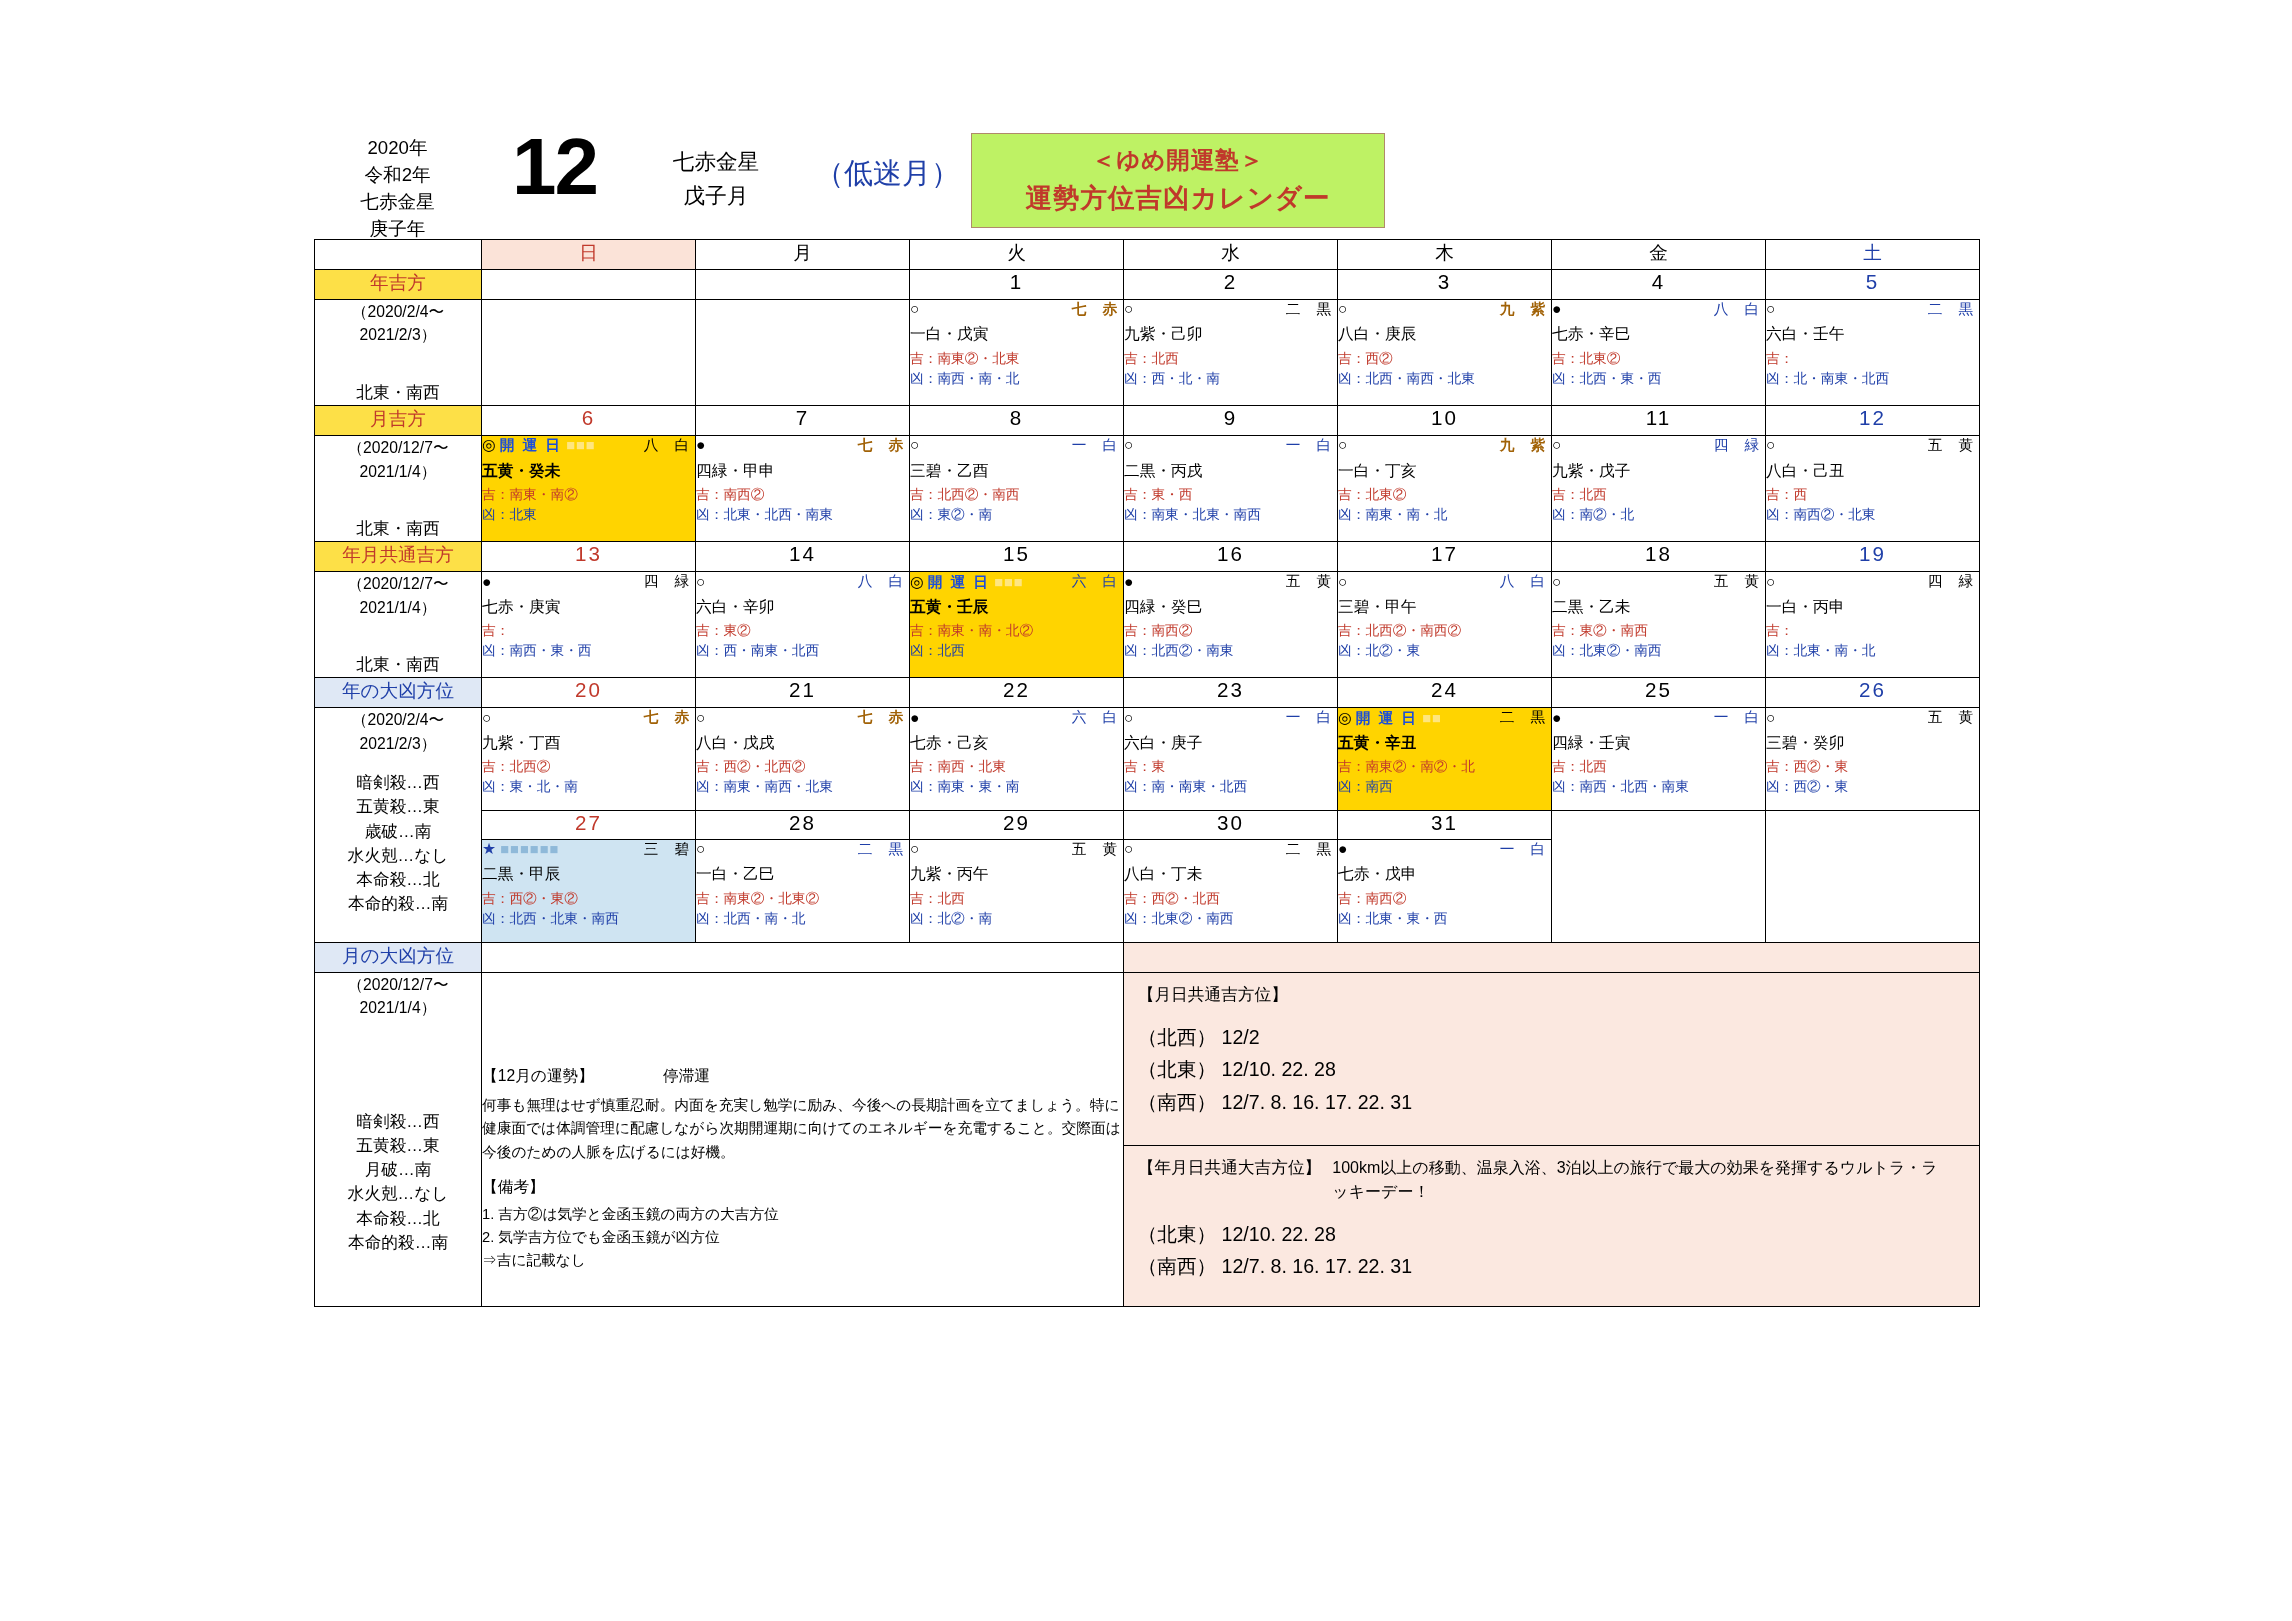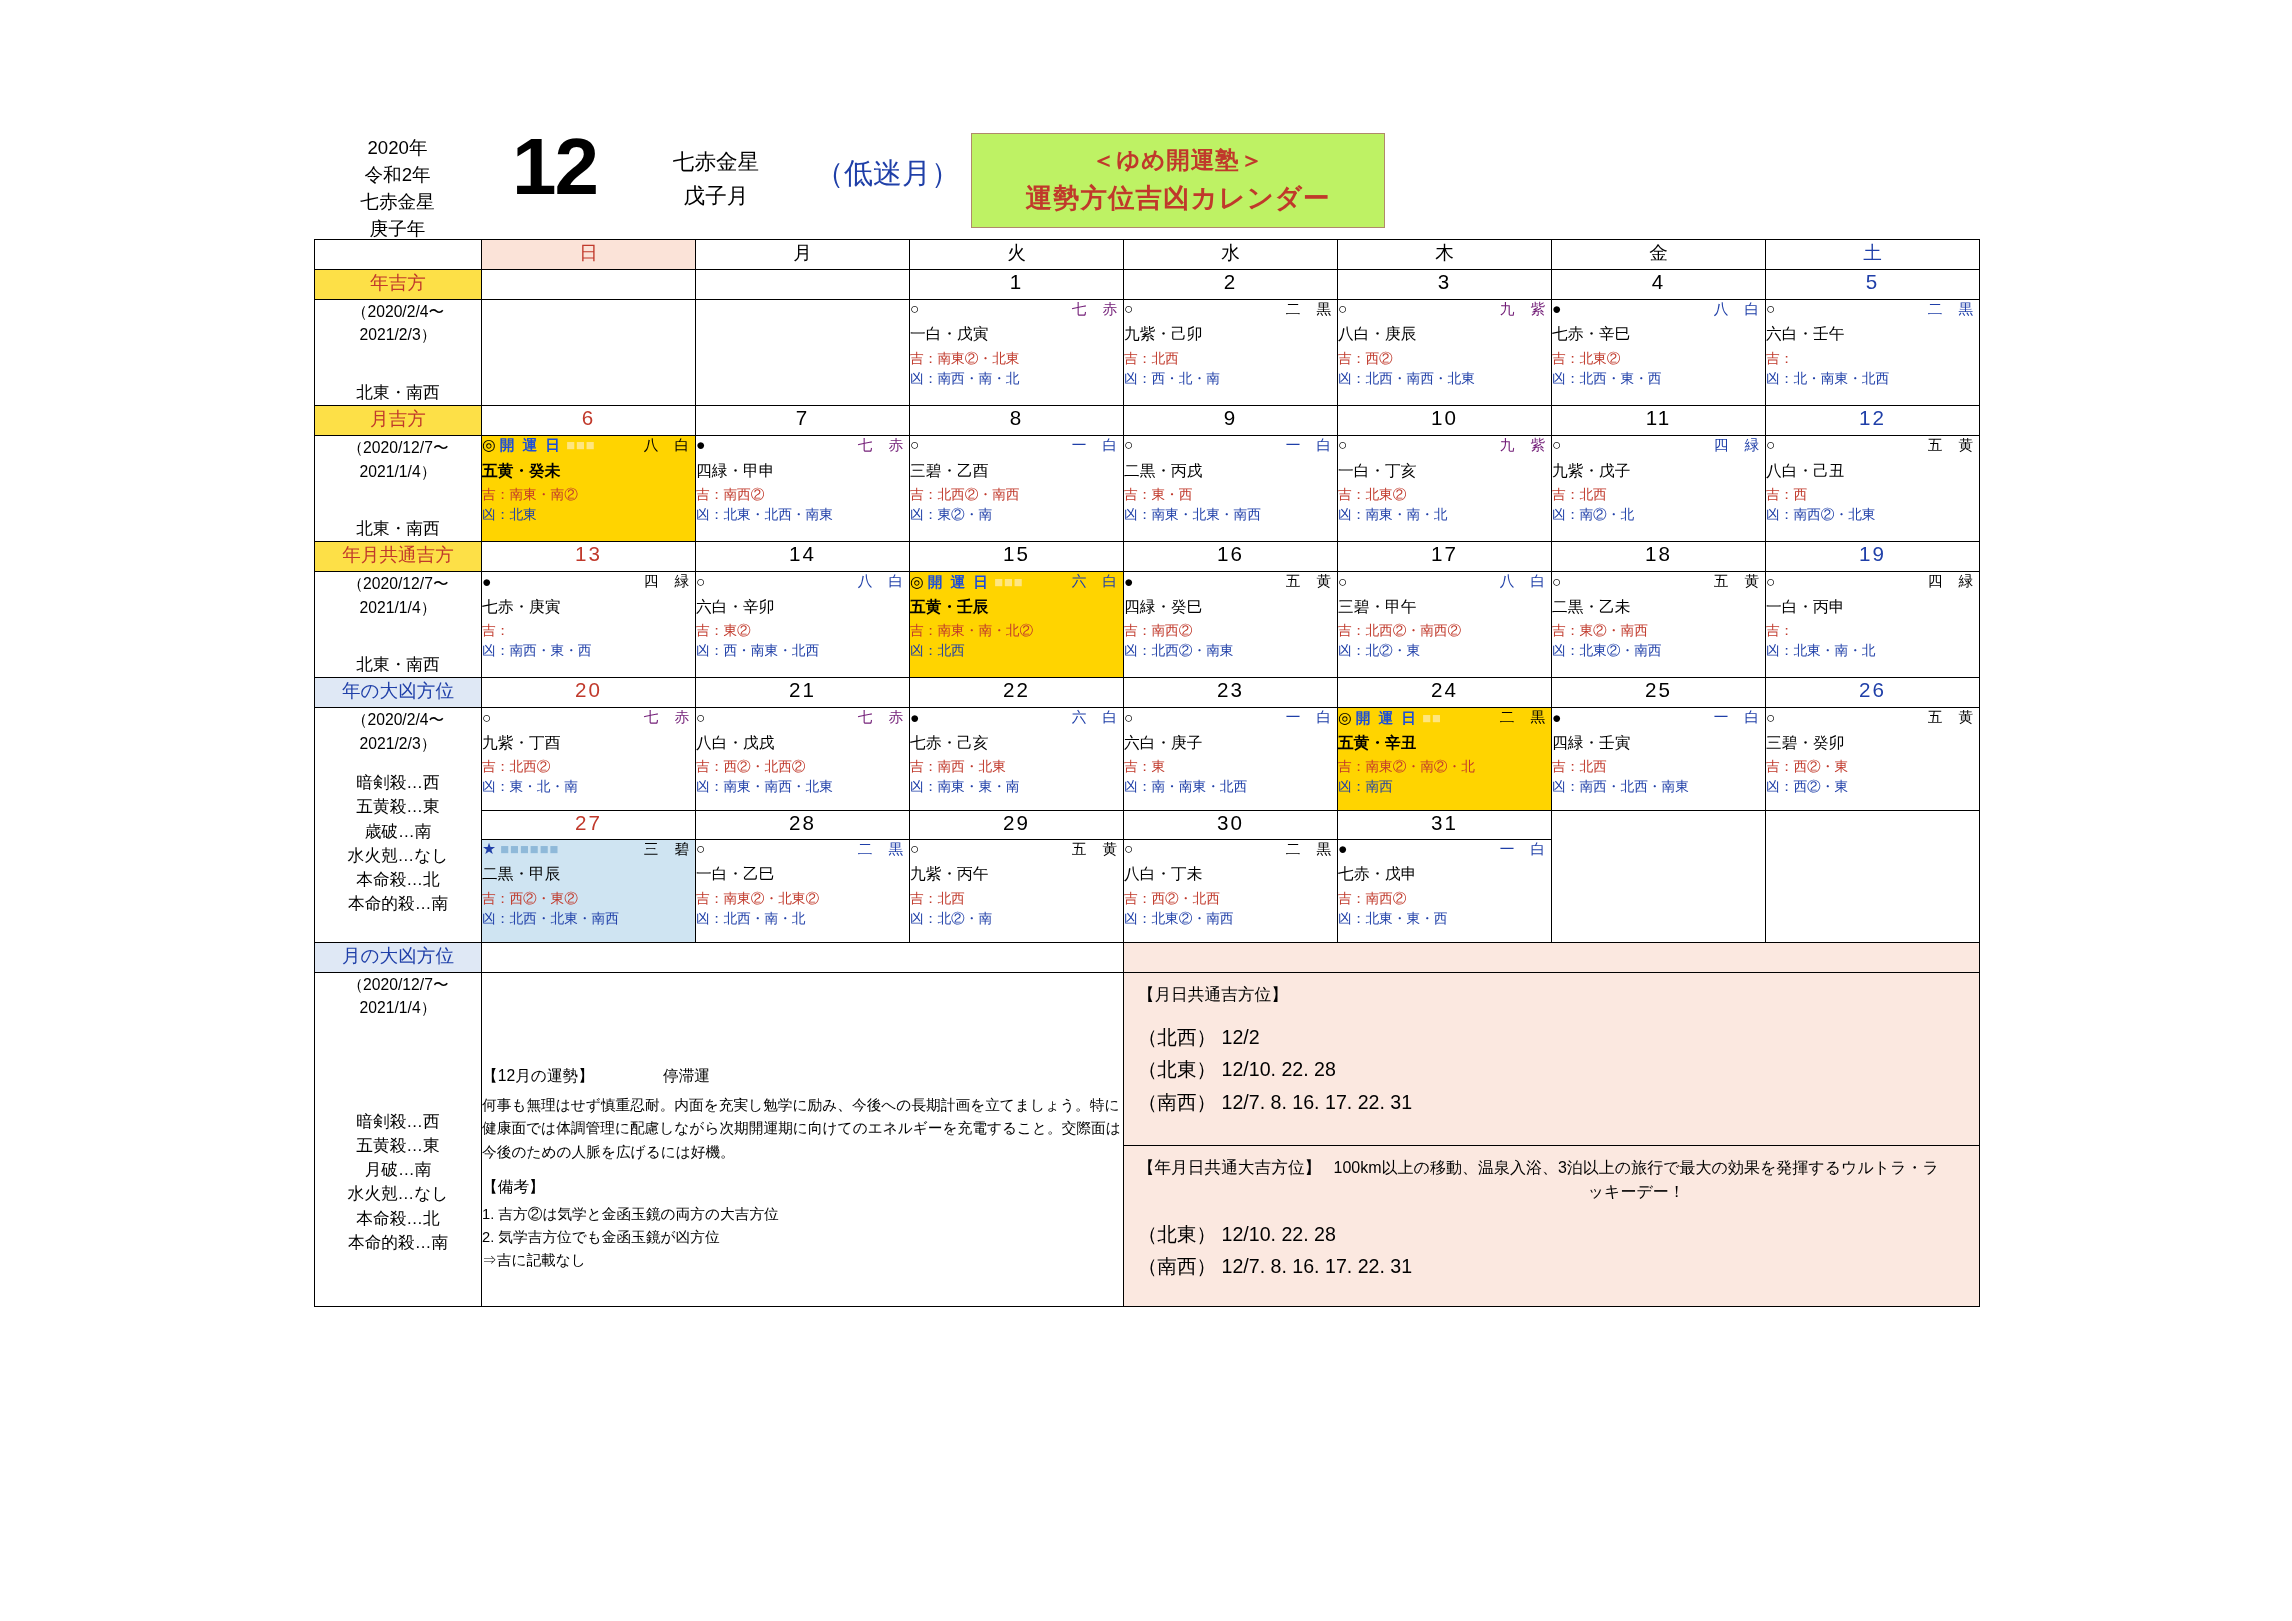--- a/index.html
+++ b/index.html
@@ -187,7 +187,7 @@
     letter-spacing: 5.9px;
     font-size: 14.7px;
   }
-  .nine.red { color: #701a75; }
+  .nine.red { color: #a16207; font-weight: bold; }
   .nine.blue { color: #1f3fa8; }
   .nine.black { color: #000; }
   .eto {

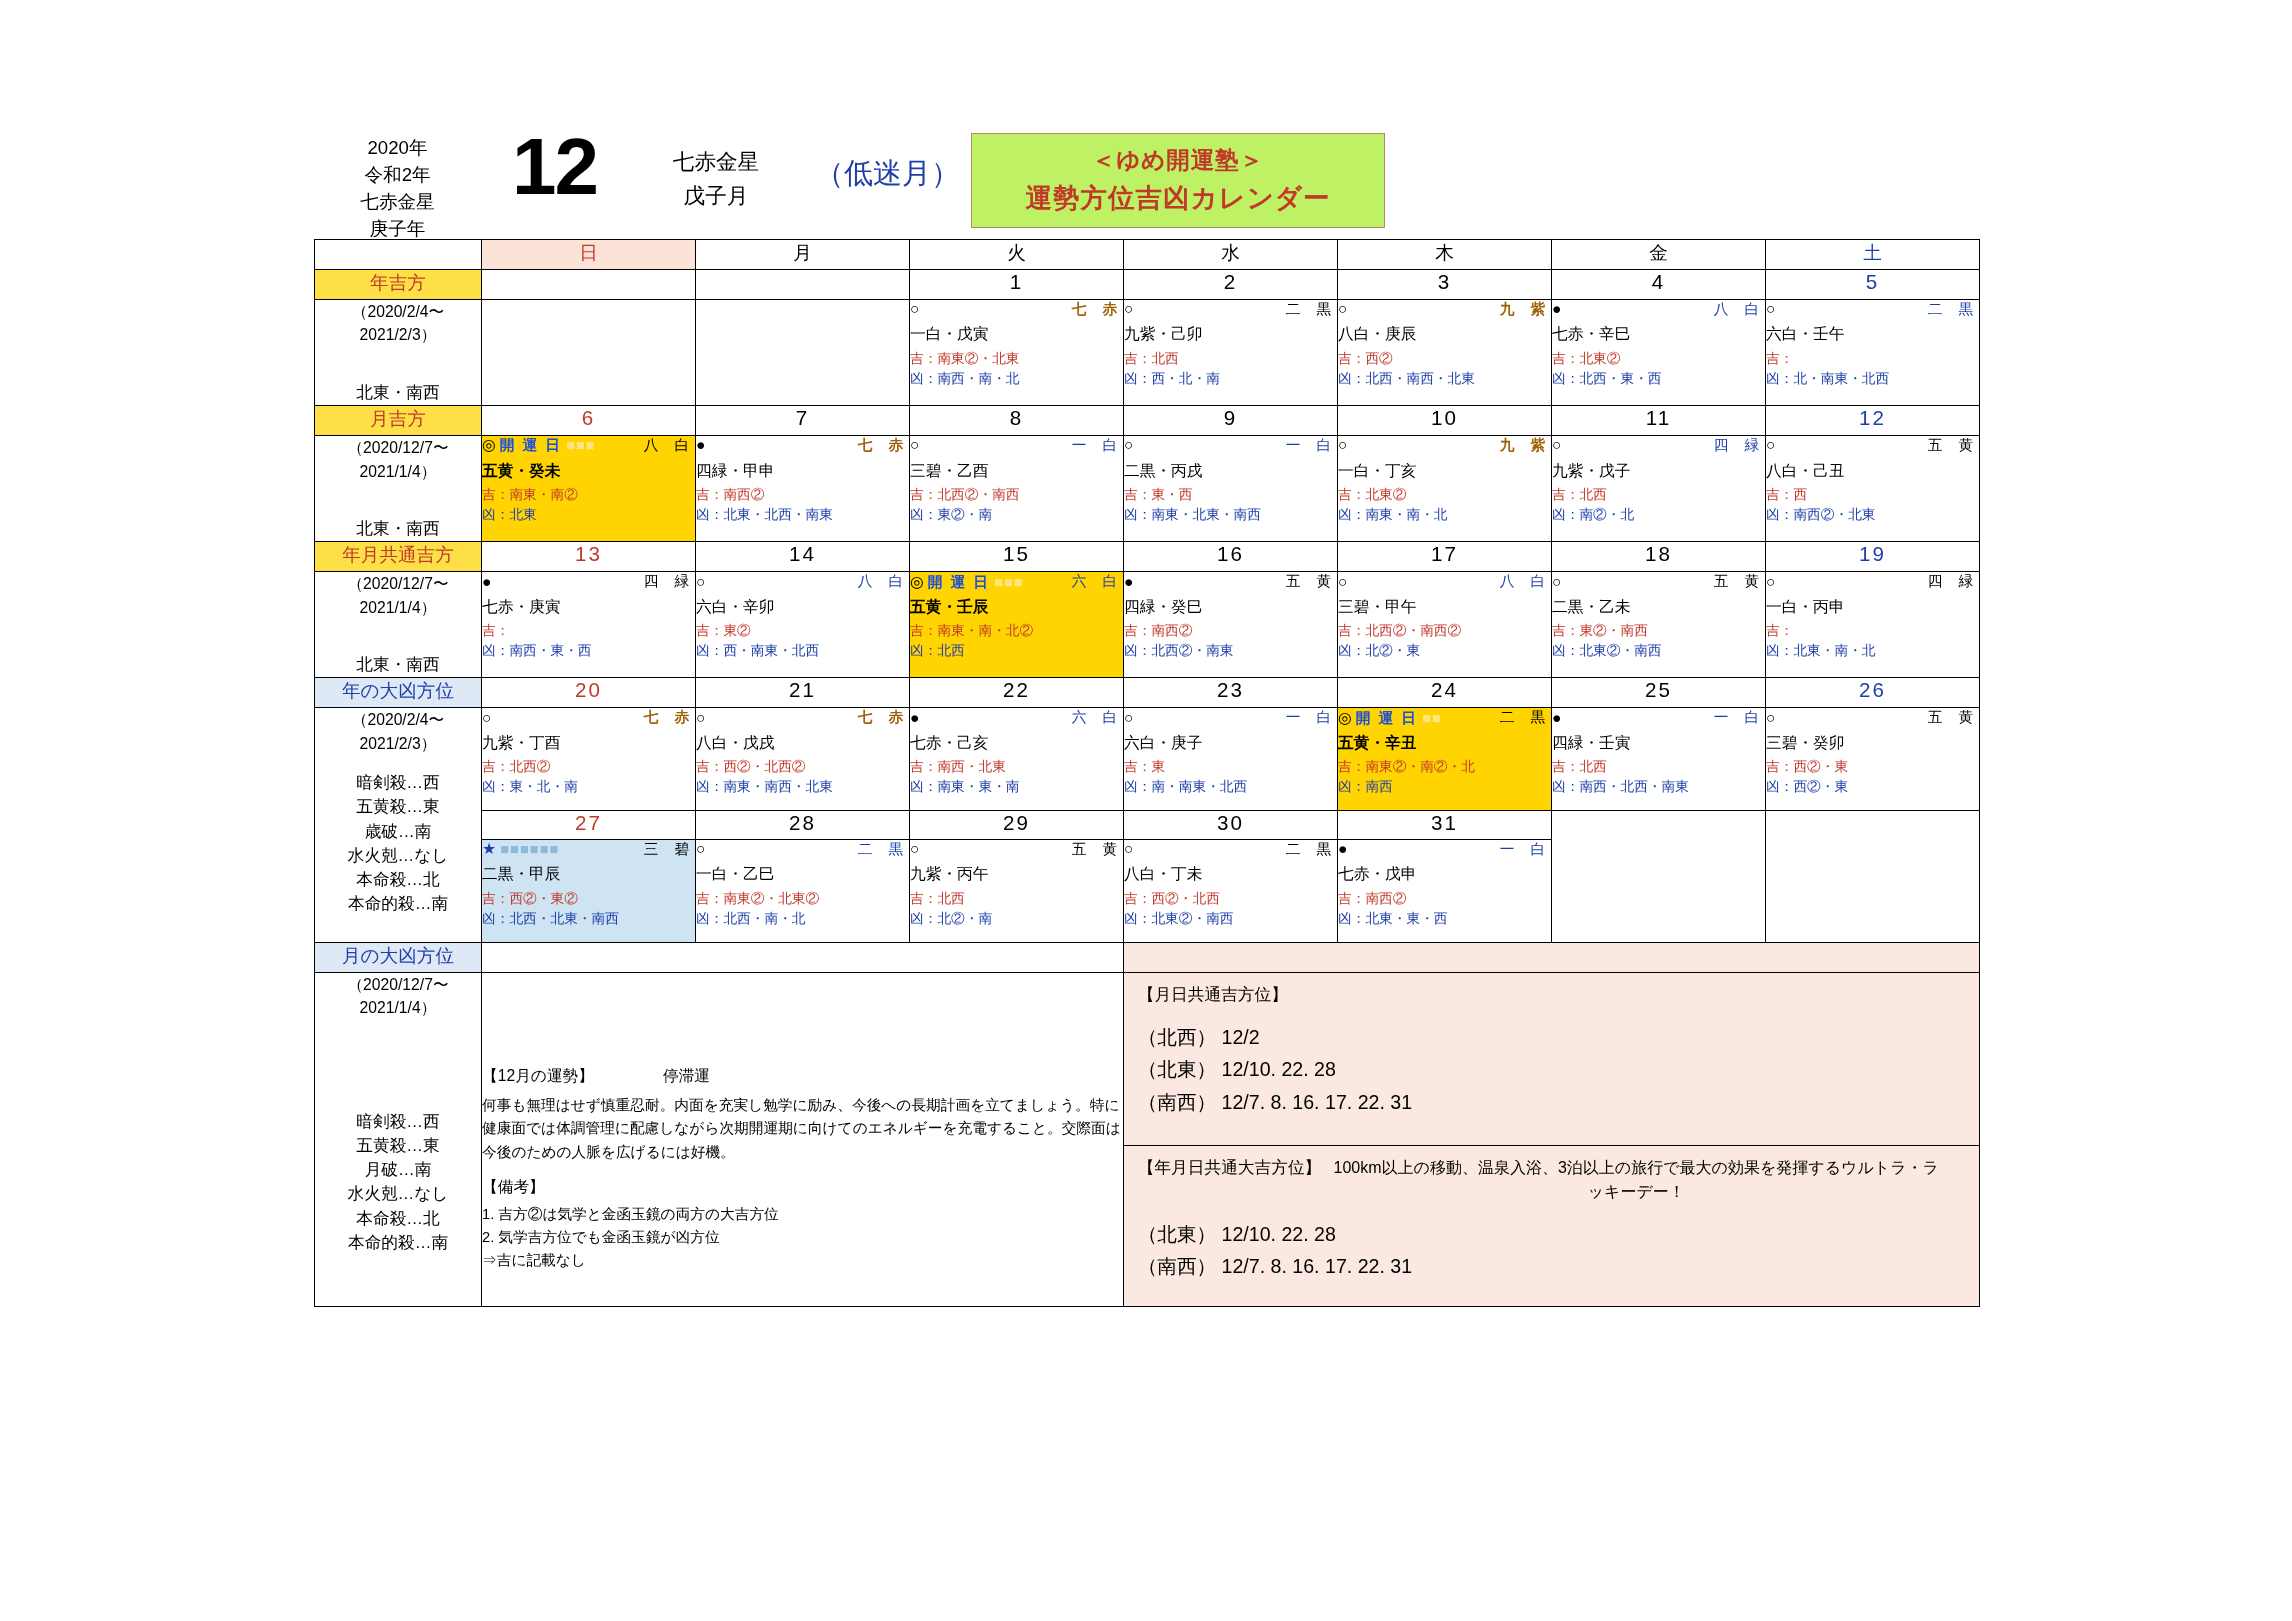--- a/index.html
+++ b/index.html
@@ -240,7 +240,7 @@
   .panel .ptitle { font-size: 16.7px; margin-bottom: 7.8px; }
   .panel .pline { font-size: 19.6px; line-height: 1.65; }
   .panel .pnote { font-size: 16px; line-height: 1.5; }
-  .panel .inline-head { display: flex; gap: 11px; text-align: center; }
+  .panel .inline-head { display: flex; gap: 11px; }
   .blankcell { background: #fff; }
 </style>
 </head>

